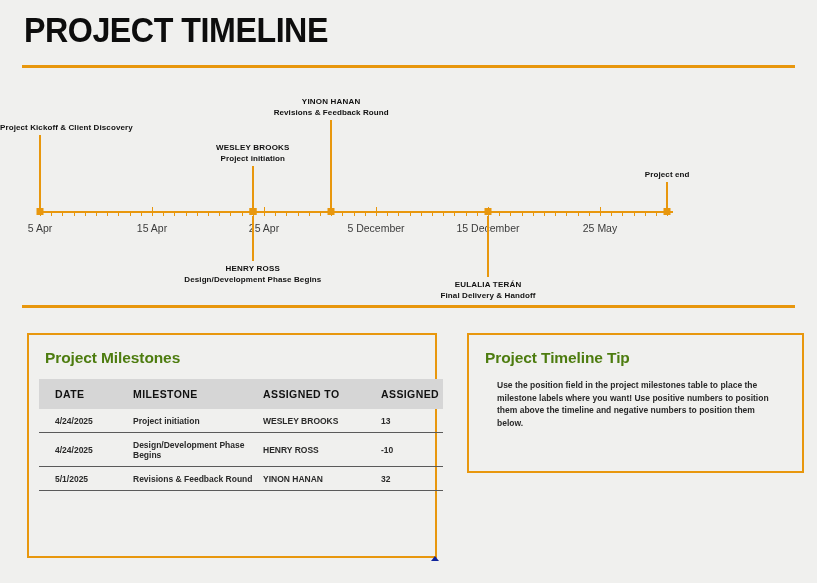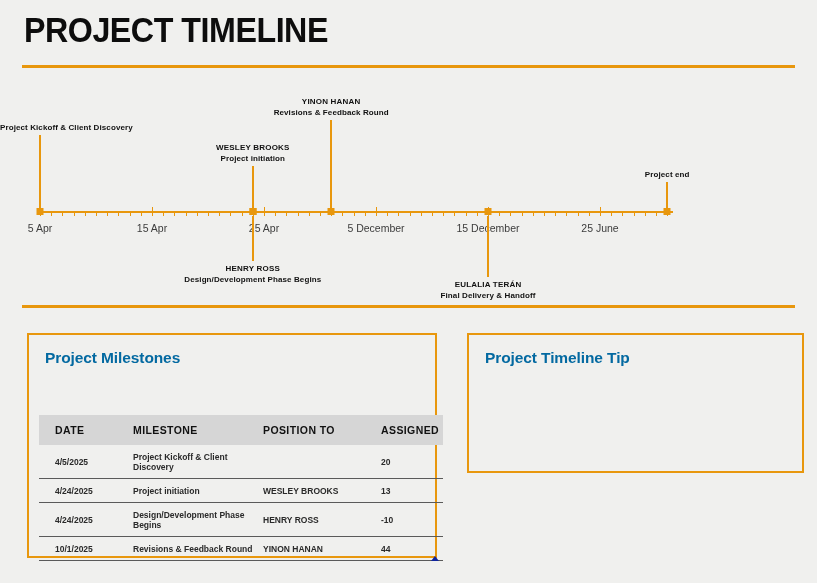--- a/index.html
+++ b/index.html
@@ -252,7 +252,7 @@
       <div class="axis-label" style="left: 264px;">25 Apr</div>
       <div class="axis-label" style="left: 376px;">5 December</div>
       <div class="axis-label" style="left: 488px;">15 December</div>
-      <div class="axis-label" style="left: 600px;">25 June</div>
+      <div class="axis-label" style="left: 600px;">25 May</div>
     </div>
   <div id="milestone-markers">
       <div class="connector" style="left: 39px; top: 55px; height: 76px;"></div>

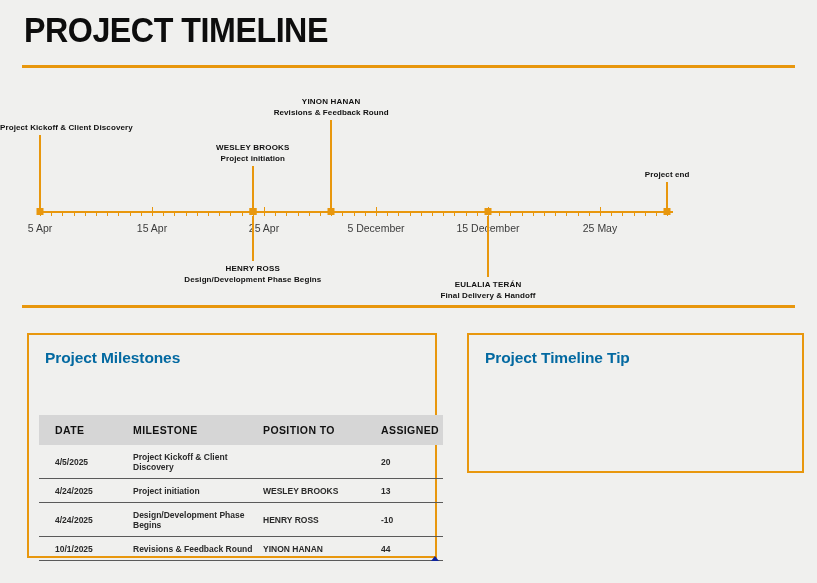--- a/index.html
+++ b/index.html
@@ -119,7 +119,7 @@
     top: 14px;
     font-size: 15.5px;
     font-weight: 700;
-    color: #0369a1;
+    color: #4d7c0f;
     letter-spacing: -0.1px;
   }
   .tip-body {

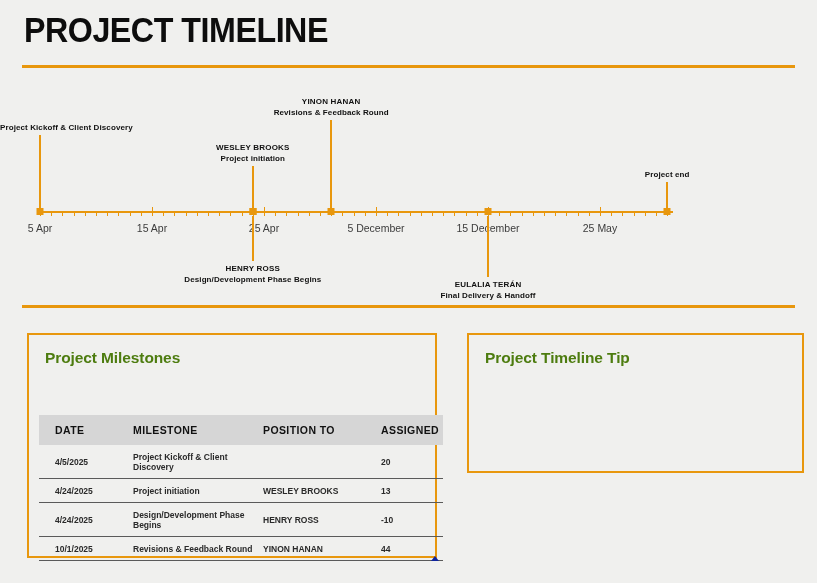--- a/index.html
+++ b/index.html
@@ -335,6 +335,7 @@
 
 <div class="card card-tip">
   <div class="card-title">Project Timeline Tip</div>
+  <div class="tip-body">Use the position field in the project milestones table to place the milestone labels where you want! Use positive numbers to position them above the timeline and negative numbers to position them below.</div>
 </div>
 
 </body></html>

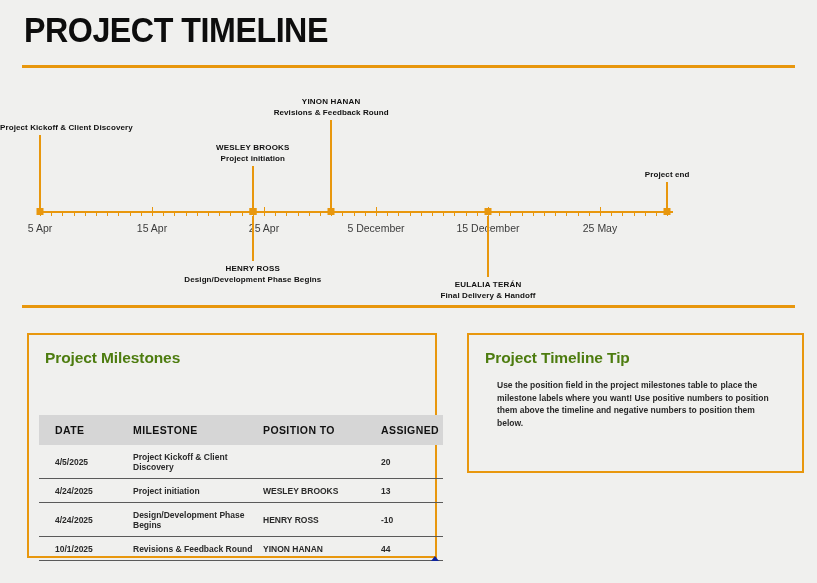--- a/index.html
+++ b/index.html
@@ -141,7 +141,6 @@
     width: 388px;
     border-collapse: collapse;
     table-layout: fixed;
-    margin-top: 36px;
   }
   .ms-table th {
     background: #d6d6d6;

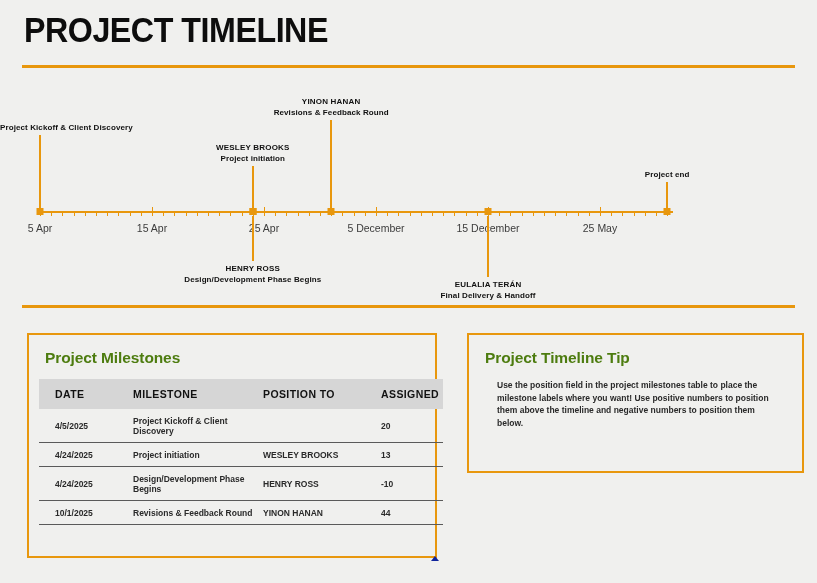--- a/index.html
+++ b/index.html
@@ -298,7 +298,7 @@
       <tr>
         <th class="col-date">DATE</th>
         <th class="col-ms">MILESTONE</th>
-        <th class="col-person">POSITION TO</th>
+        <th class="col-person">ASSIGNED TO</th>
         <th class="col-pos">ASSIGNED</th>
       </tr>
     </thead>

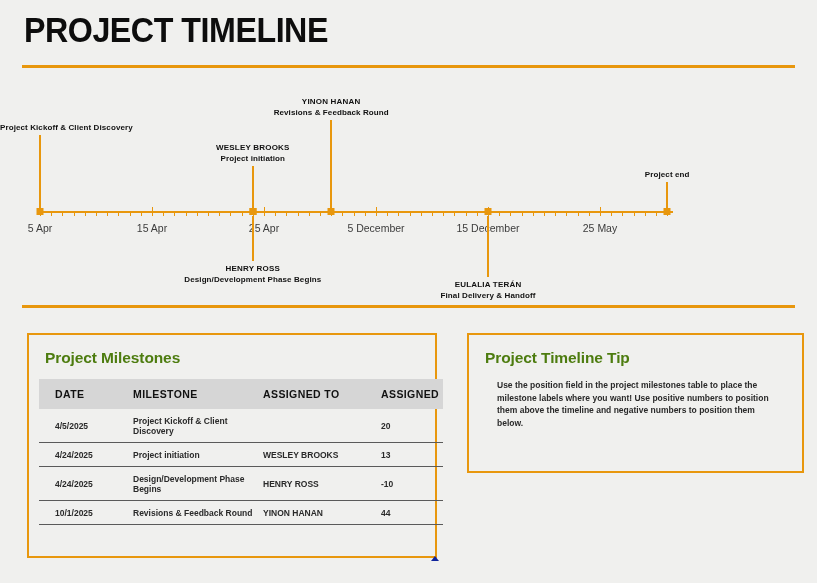--- a/index.html
+++ b/index.html
@@ -304,12 +304,6 @@
     </thead>
     <tbody id="ms-tbody">
         <tr>
-          <td class="col-date">4/5/2025</td>
-          <td class="col-ms">Project Kickoff &amp; Client Discovery</td>
-          <td class="col-person"></td>
-          <td class="col-pos">20</td>
-        </tr>
-        <tr>
           <td class="col-date">4/24/2025</td>
           <td class="col-ms">Project initiation</td>
           <td class="col-person">WESLEY BROOKS</td>

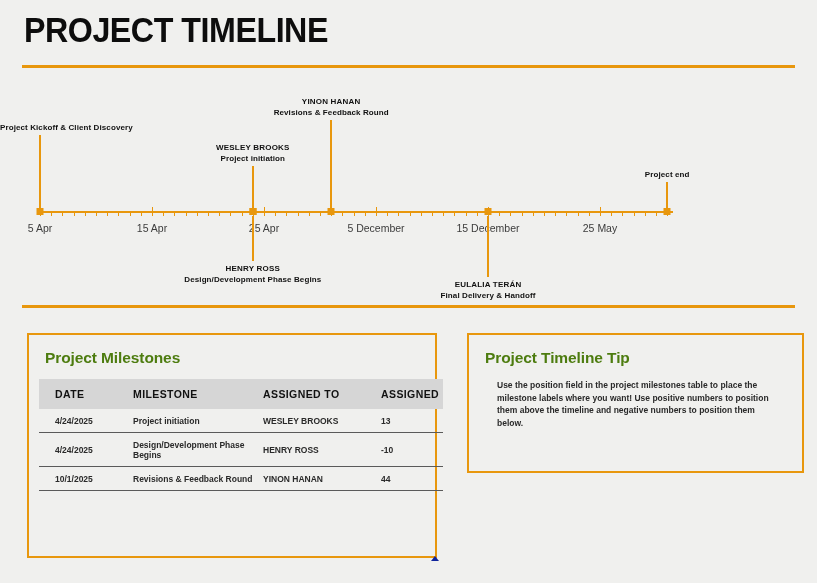--- a/index.html
+++ b/index.html
@@ -316,7 +316,7 @@
           <td class="col-pos">-10</td>
         </tr>
         <tr>
-          <td class="col-date">10/1/2025</td>
+          <td class="col-date">5/1/2025</td>
           <td class="col-ms">Revisions &amp; Feedback Round</td>
           <td class="col-person">YINON HANAN</td>
           <td class="col-pos">44</td>

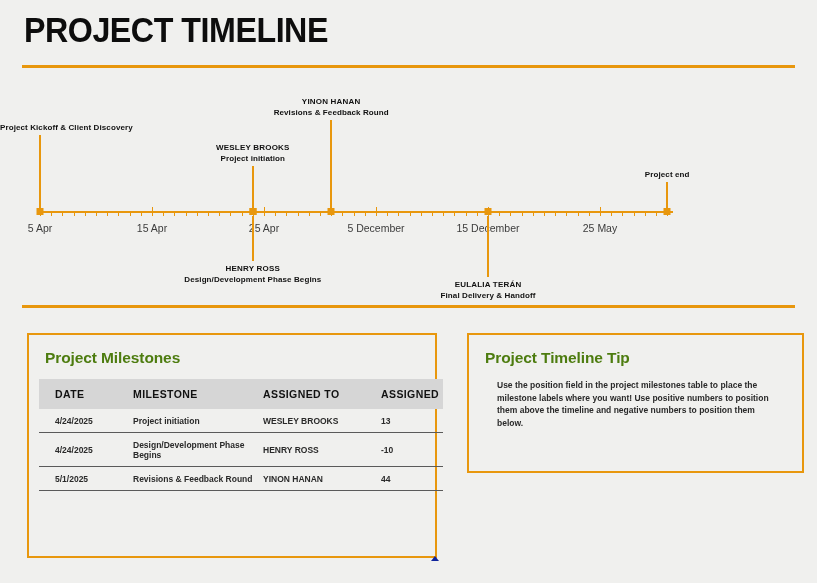--- a/index.html
+++ b/index.html
@@ -319,7 +319,7 @@
           <td class="col-date">5/1/2025</td>
           <td class="col-ms">Revisions &amp; Feedback Round</td>
           <td class="col-person">YINON HANAN</td>
-          <td class="col-pos">44</td>
+          <td class="col-pos">32</td>
         </tr>
       </tbody>
   </table>

